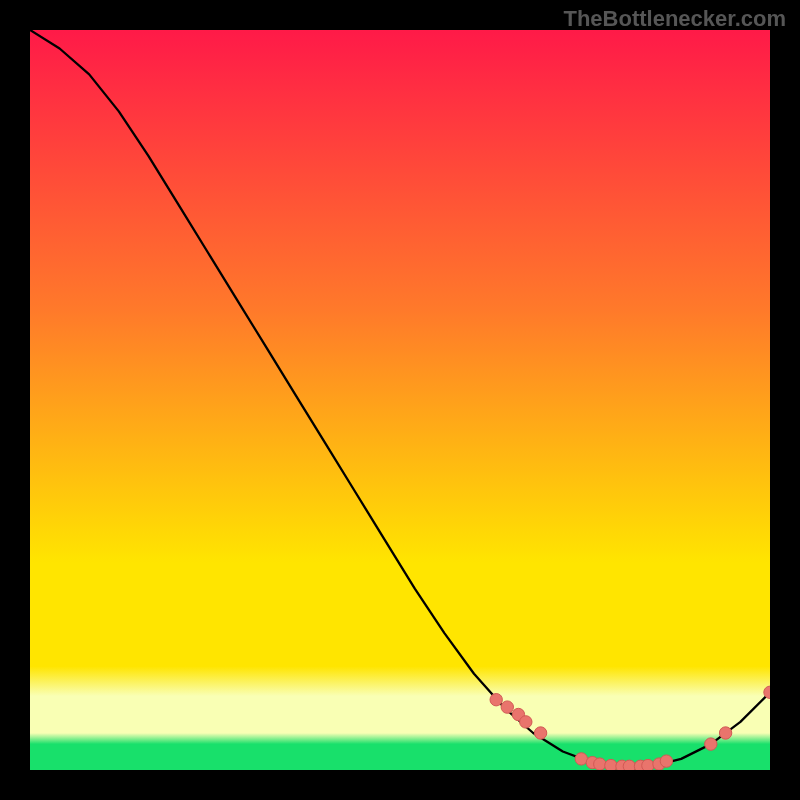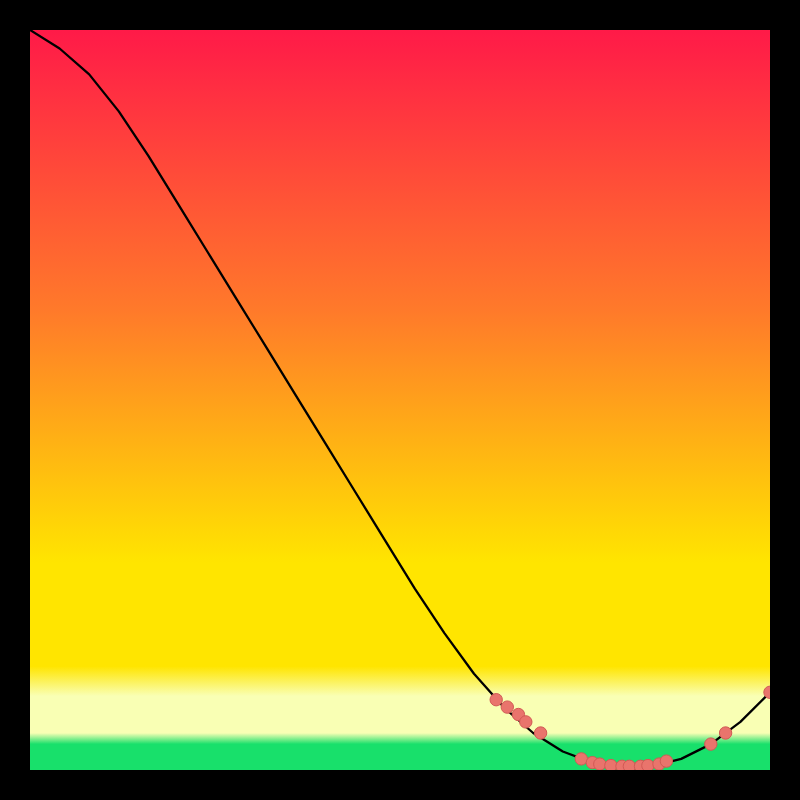--- a/index.html
+++ b/index.html
@@ -52,6 +52,7 @@
 <body>
 
 <div class="frame">
+  <div class="watermark">TheBottlenecker.com</div>
   <div class="plot">
     <svg class="bg" viewBox="0 0 740 740" preserveAspectRatio="none">
       <defs>

